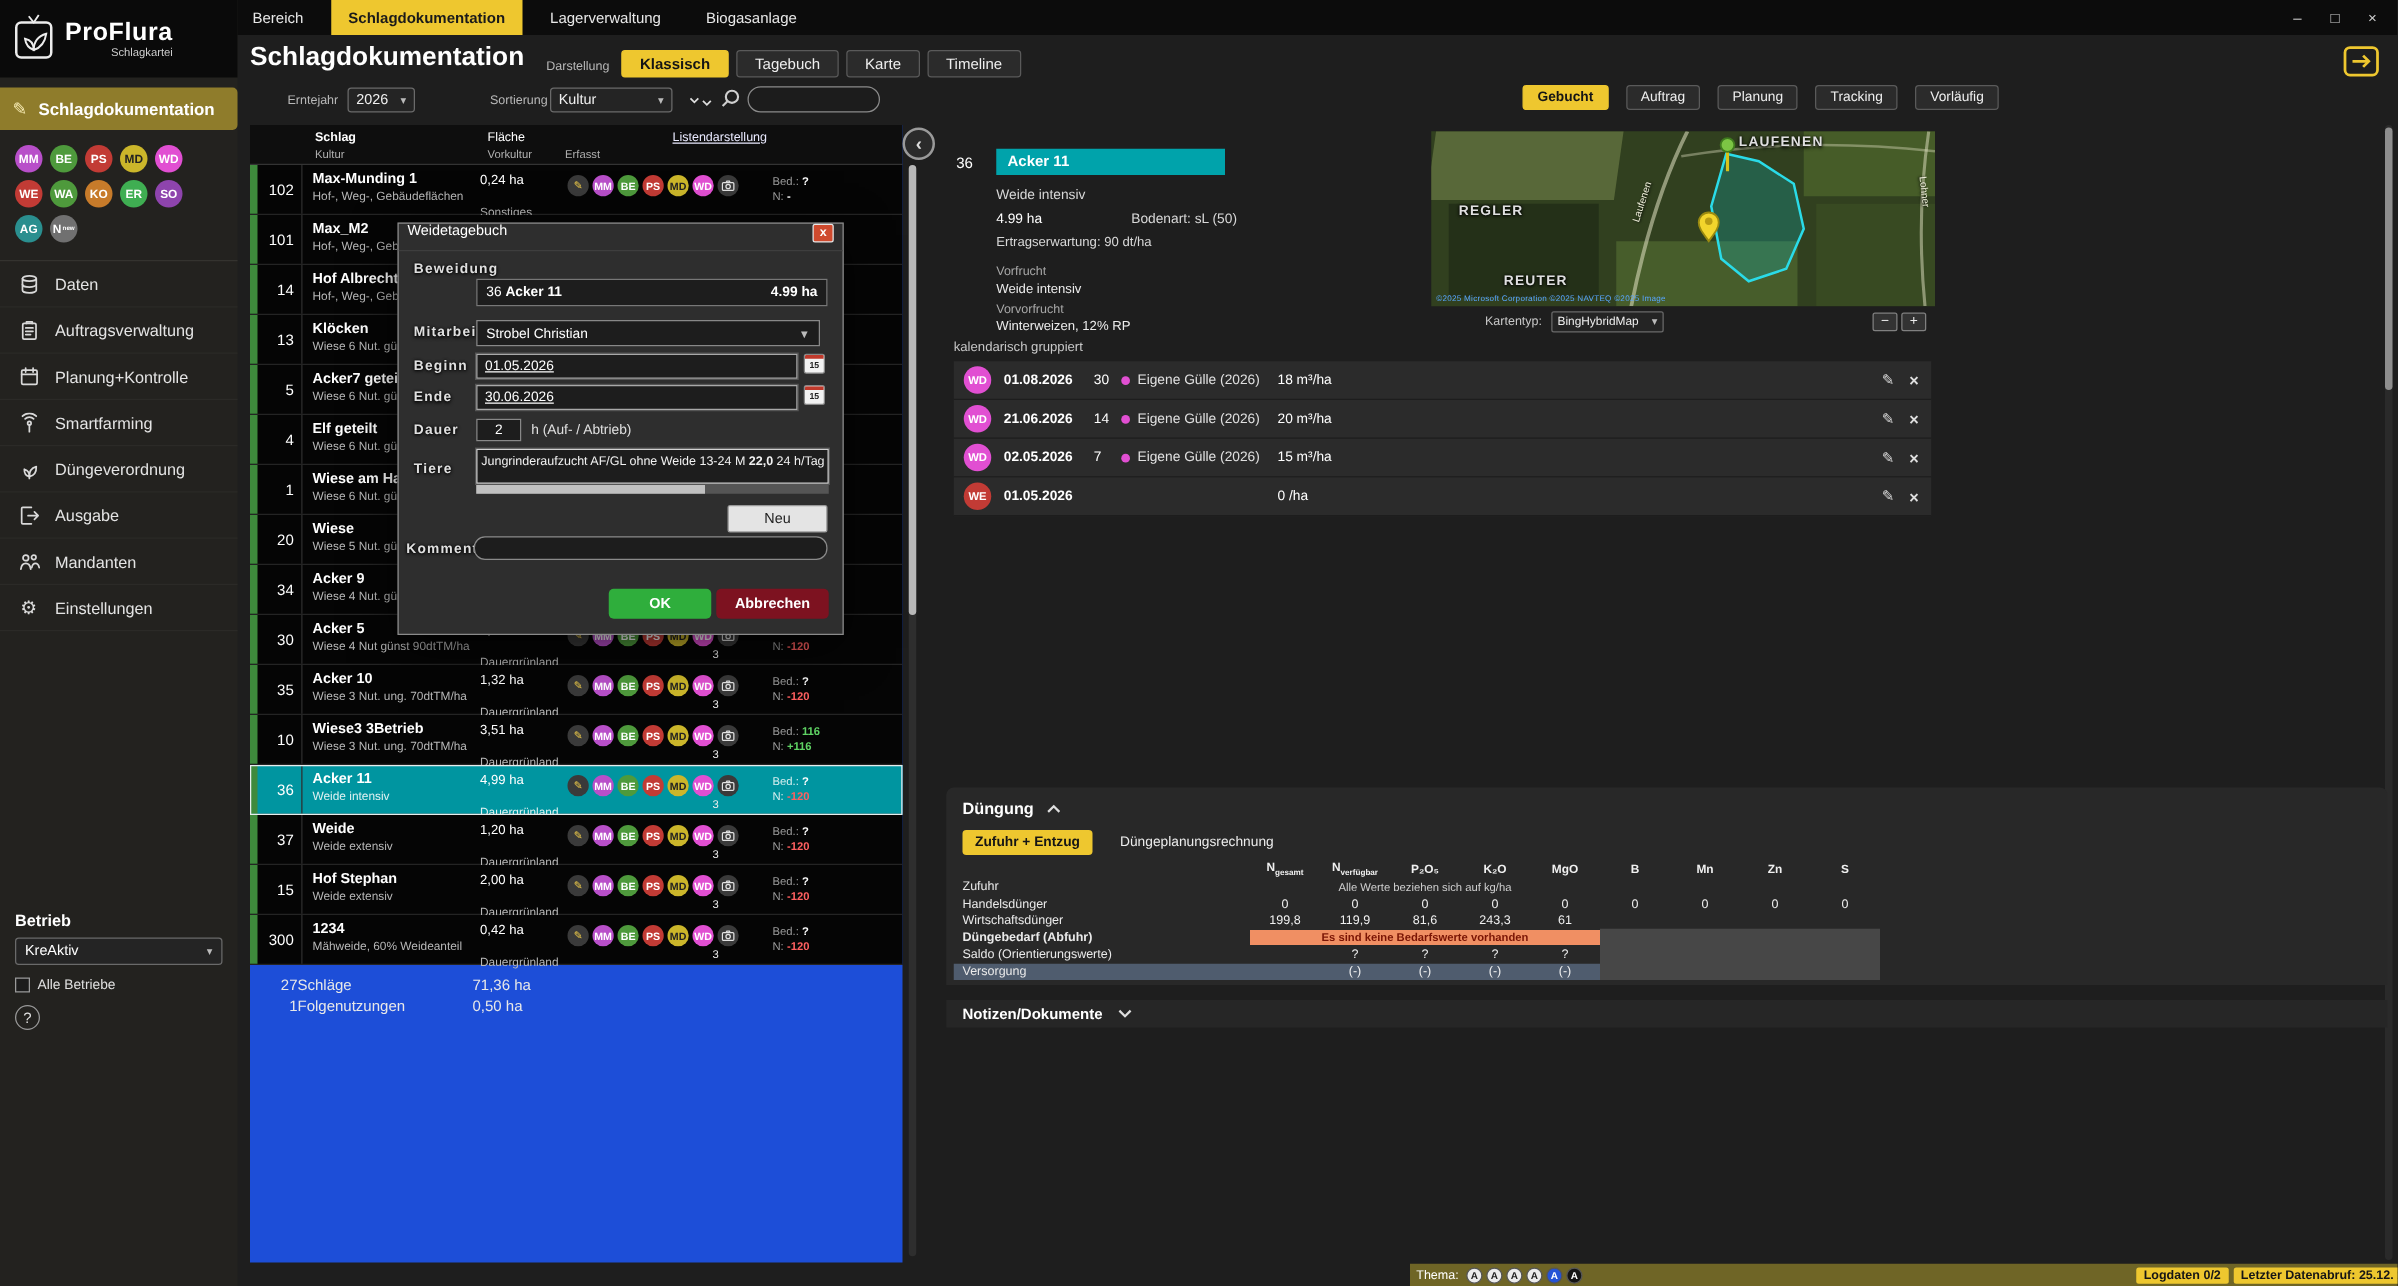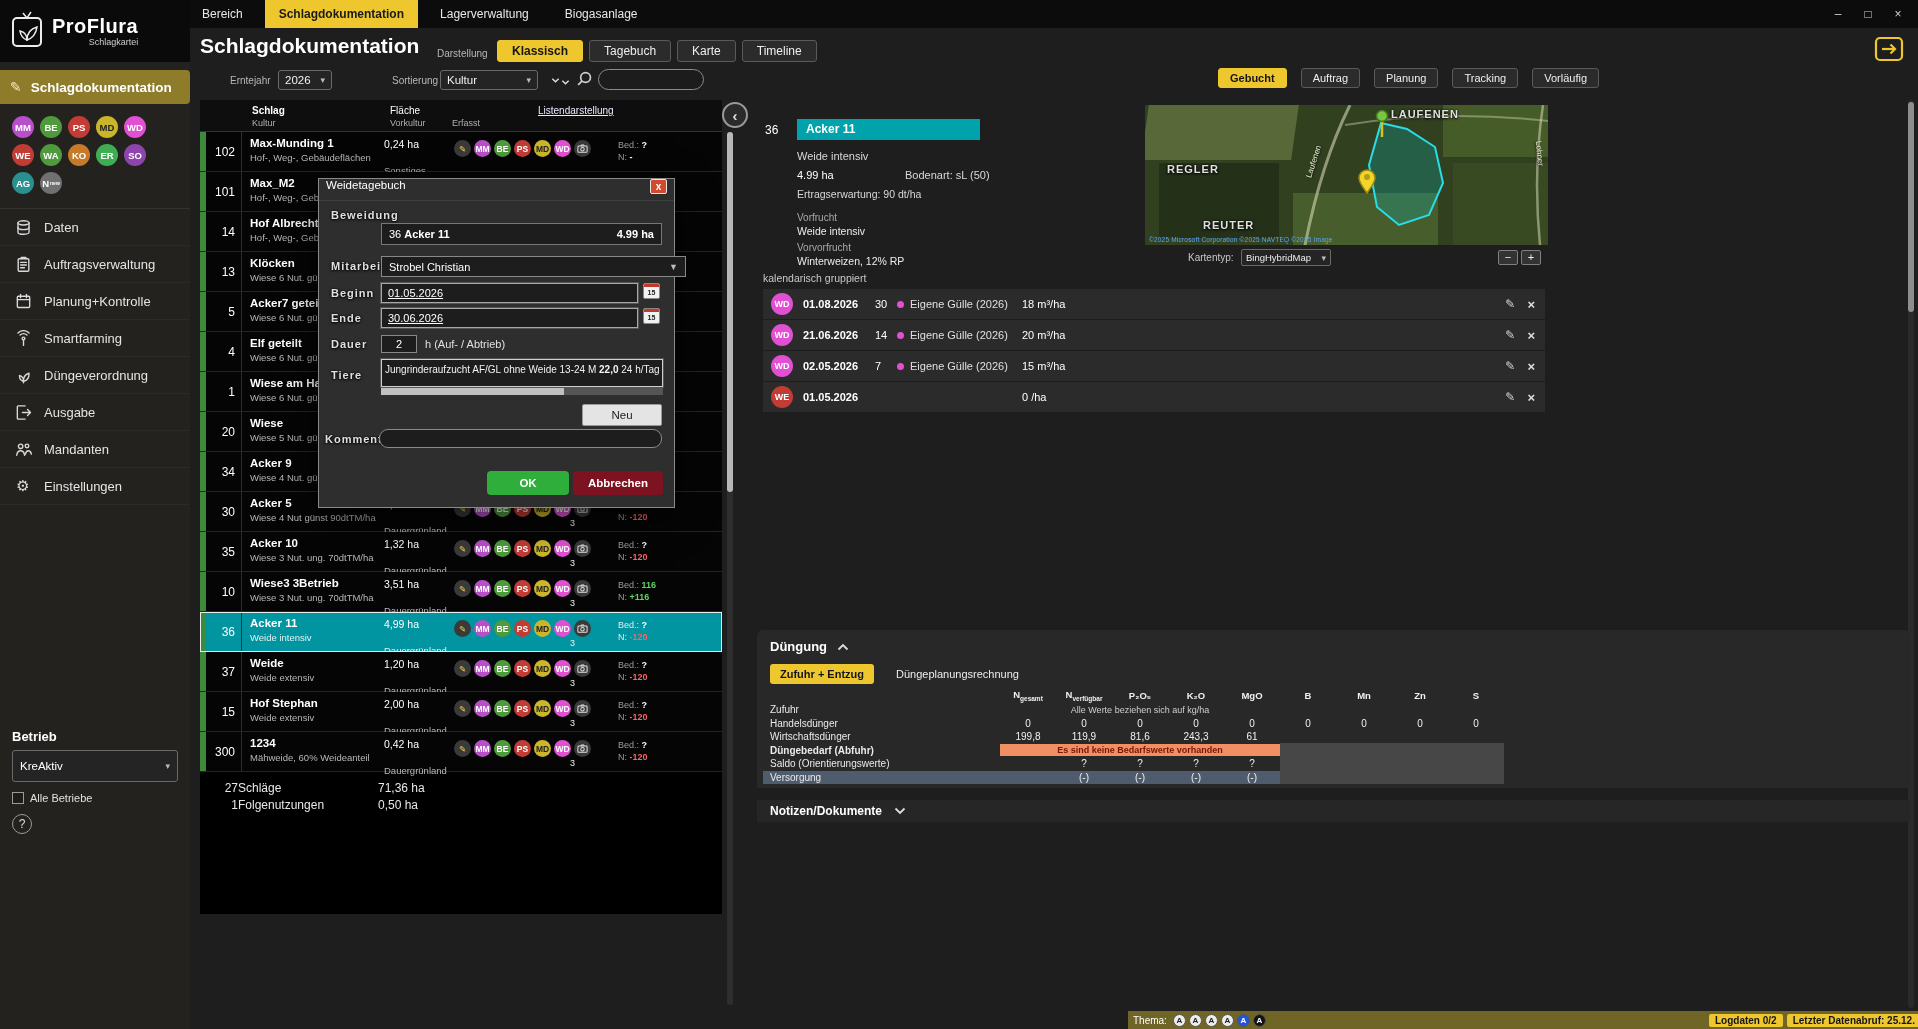--- a/index.html
+++ b/index.html
@@ -49,7 +49,7 @@
 .sbtn.active{background:#eec72f;color:#151515;font-weight:bold;border-color:#eec72f}
 .exitbtn{position:absolute;left:1874px;top:36px}
 
-.listpanel{position:absolute;left:200px;top:100px;width:522px;height:814px;background:#000000;z-index:1}
+.listpanel{position:absolute;left:200px;top:100px;width:522px;height:910px;background:#1d4ed8;z-index:1}
 .listhead{height:32px;position:relative;border-bottom:1px solid #333;background:#0e0e0e}
 .lh-schlag{position:absolute;left:52px;top:5px;font-size:10px;font-weight:bold}
 .lh-kultur{position:absolute;left:52px;top:18px;font-size:9px;color:#b0b0b0}

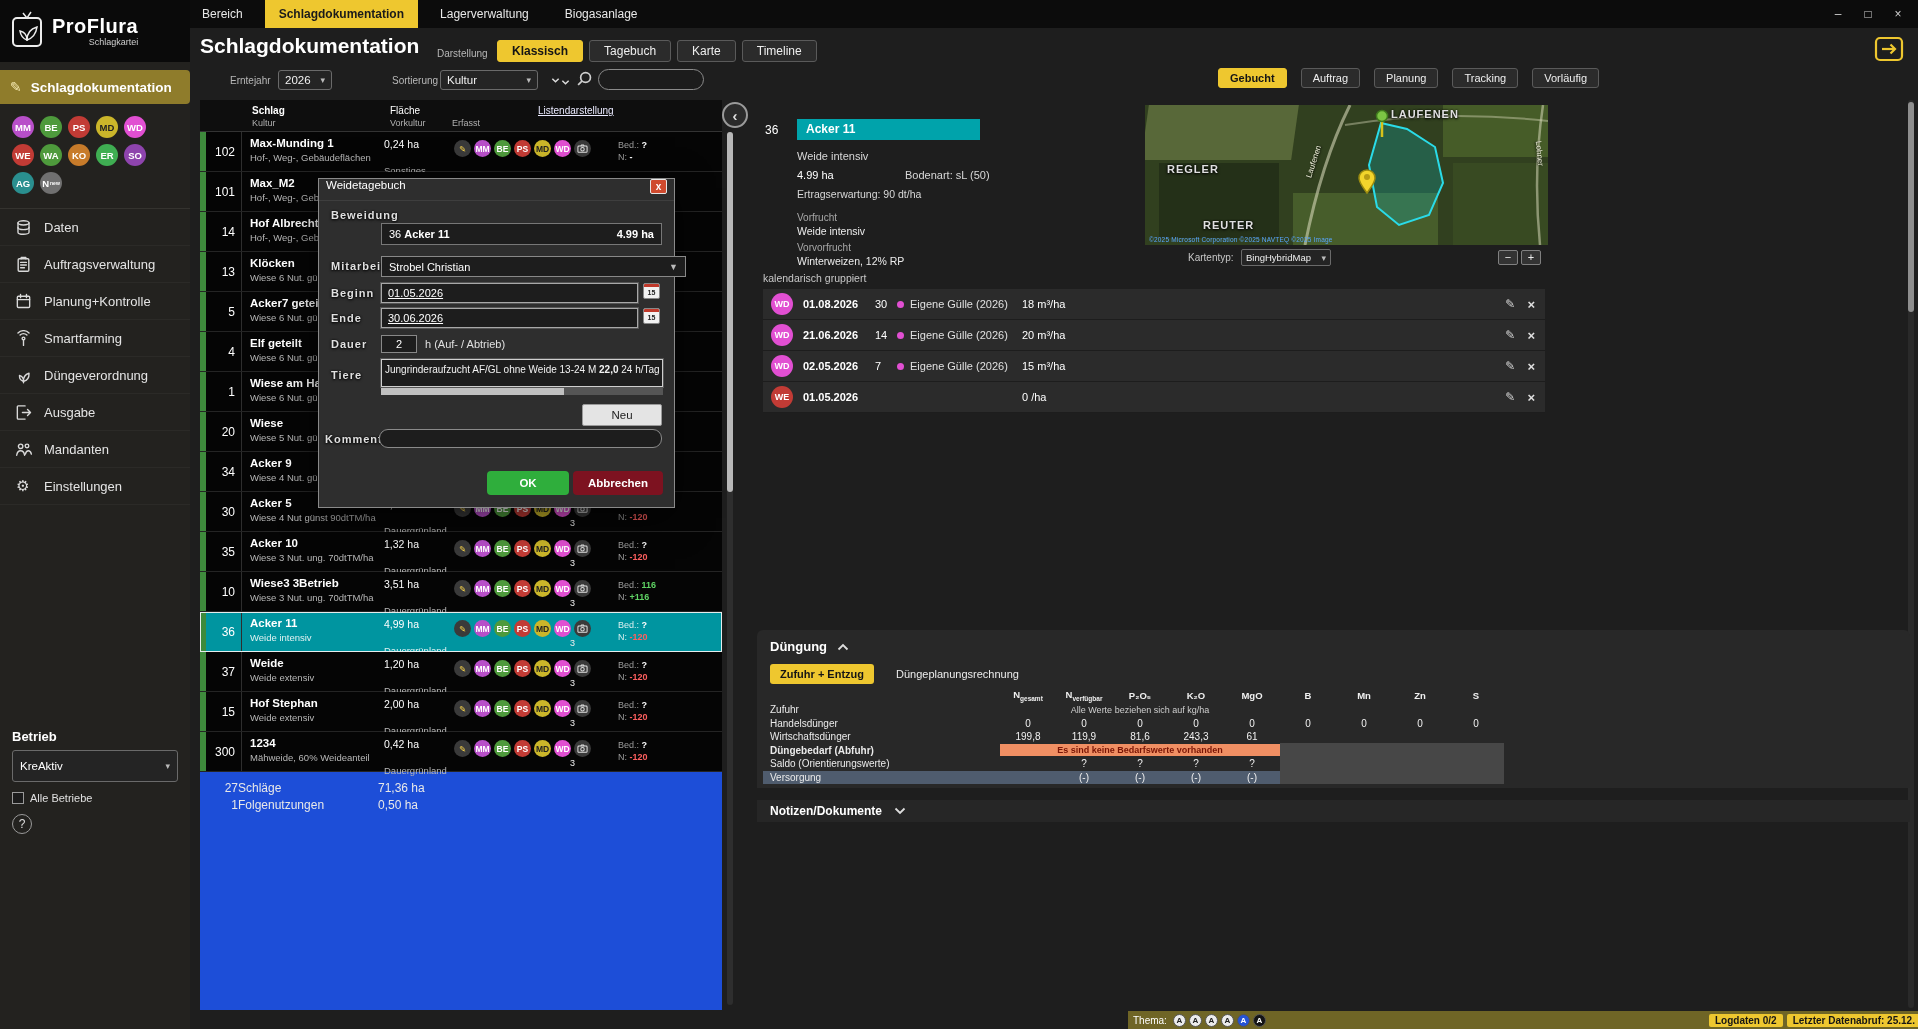--- a/index.html
+++ b/index.html
@@ -151,7 +151,7 @@
 .m-label{position:absolute;left:12px;color:#e0e0e0;font-size:11px}
 .m-field{position:absolute;left:62px;top:44px;width:281px;height:22px;background:#1d1d1d;border:1px solid #777;display:flex;align-items:center;padding:0 7px;font-size:11px}
 .m-field .mr{margin-left:auto}
-.m-select{position:absolute;left:62px;top:77px;width:305px;height:21px;background:#1d1d1d;border:1px solid #888;display:flex;align-items:center;padding:0 7px;font-size:11px}
+.m-select{position:absolute;left:62px;top:77px;width:275px;height:21px;background:#1d1d1d;border:1px solid #888;display:flex;align-items:center;padding:0 7px;font-size:11px}
 .m-select .sarrow{margin-left:auto}
 .m-date{position:absolute;left:62px;width:257px;height:20px;background:#1d1d1d;border:1px solid #a8a8a8;box-shadow:0 0 0 1px #555;display:flex;align-items:center;padding:0 6px;font-size:11px}
 .dateval{text-decoration:underline}

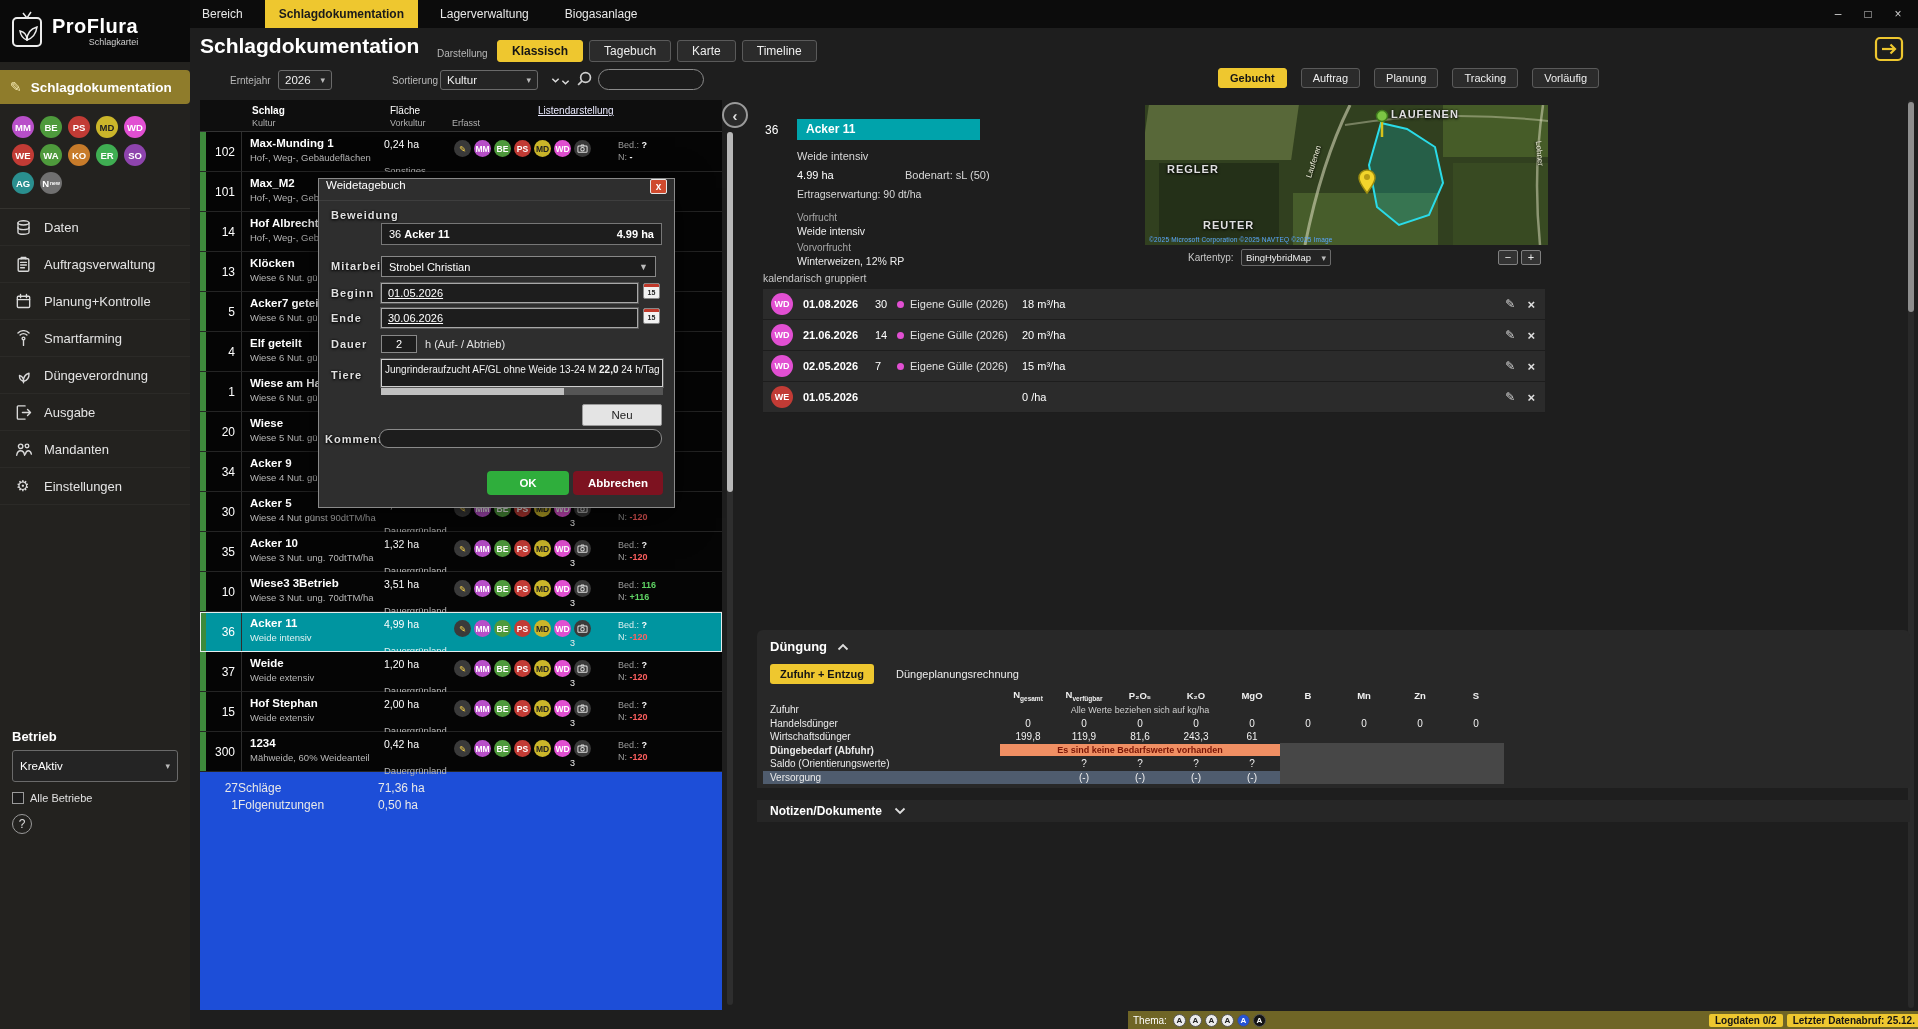--- a/index.html
+++ b/index.html
@@ -28,7 +28,7 @@
 .gear-glyph{font-size:15px;color:#dcdcdc}
 .betrieb{margin-top:224px;padding:0 12px}
 .betrieb-label{font-weight:bold;font-size:13px;margin-bottom:6px}
-.sselect{background:#242424;border:1px solid #6a6a6a;border-radius:3px;height:32px;display:flex;align-items:center;justify-content:space-between;padding:0 7px;font-size:11.5px;width:166px}
+.sselect{background:#242424;border:1px solid #6a6a6a;border-radius:3px;height:22px;display:flex;align-items:center;justify-content:space-between;padding:0 7px;font-size:11.5px;width:166px}
 .chk{display:flex;align-items:center;gap:6px;margin-top:10px;font-size:11px;color:#e0e0e0}
 .chkbox{width:12px;height:12px;border:1px solid #9a9a9a;background:#1c1c1c}
 .help{width:20px;height:20px;border-radius:50%;border:1.5px solid #9a9a9a;color:#ddd;display:flex;align-items:center;justify-content:center;font-size:12px;margin-top:10px}

